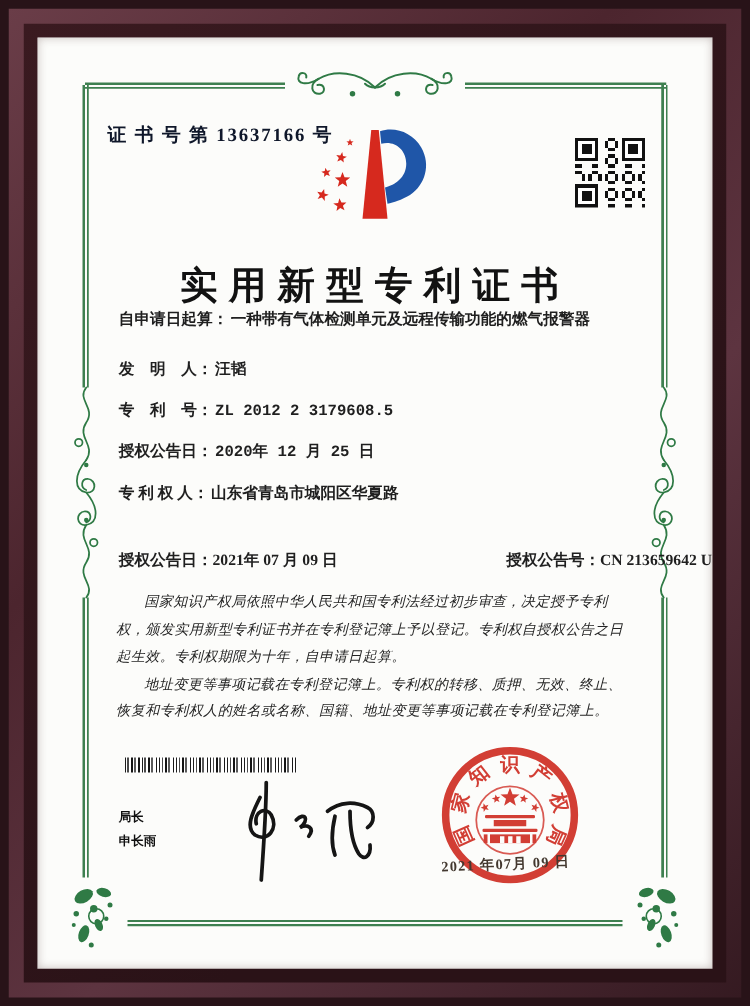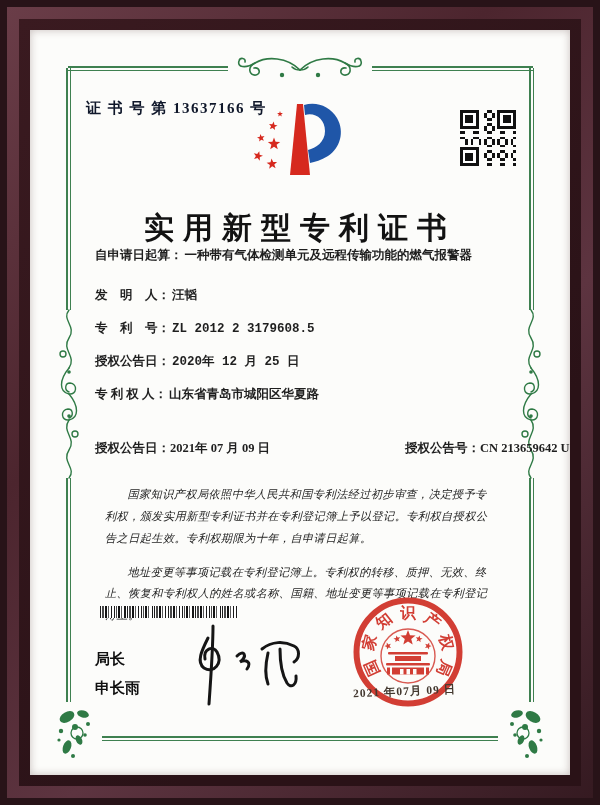--- a/index.html
+++ b/index.html
@@ -24,7 +24,7 @@
   .g2{position:absolute;left:310px;top:0;}
   .paras{position:absolute;left:93px;top:472px;width:416px;font-size:11.2px;font-style:italic;
          color:#242424;line-height:1.95;letter-spacing:.4px;}
-  .paras p{margin:12px;text-indent:2em;}
+  .paras p{margin:0;text-indent:2em;}
   .barcode{position:absolute;left:100px;top:606px;width:138px;height:12px;
      background:repeating-linear-gradient(90deg,#1d1d1d 0 1px,#fff 1px 2px,#4a4a4a 2px 3.5px,#fff 3.5px 4.5px,#141414 4.5px 6.5px,#fff 6.5px 7.5px,#5a5a5a 7.5px 8.5px,#fff 8.5px 10.8px,#191919 10.8px 12px,#fff 12px 13.6px);}
   .signer{position:absolute;left:95px;top:645px;font-family:"Liberation Sans","DejaVu Sans",sans-serif;

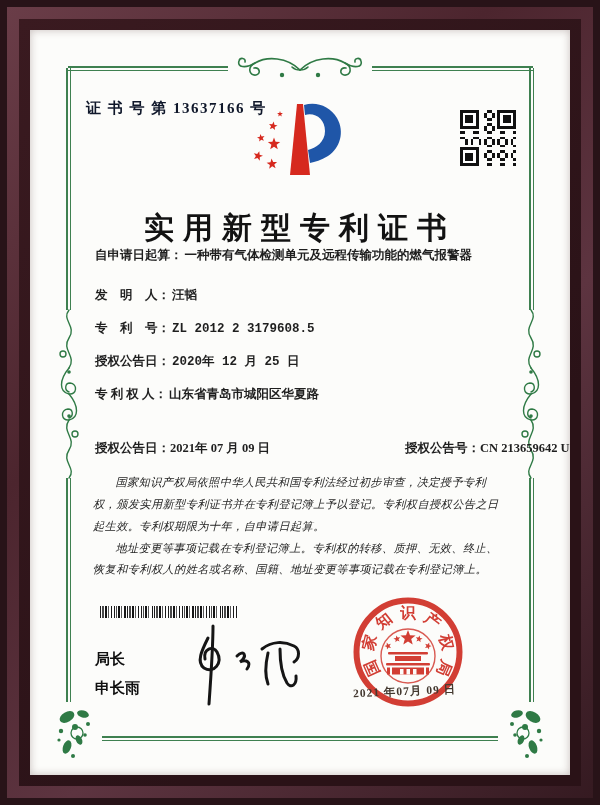--- a/index.html
+++ b/index.html
@@ -28,7 +28,7 @@
   .barcode{position:absolute;left:100px;top:606px;width:138px;height:12px;
      background:repeating-linear-gradient(90deg,#1d1d1d 0 1px,#fff 1px 2px,#4a4a4a 2px 3.5px,#fff 3.5px 4.5px,#141414 4.5px 6.5px,#fff 6.5px 7.5px,#5a5a5a 7.5px 8.5px,#fff 8.5px 10.8px,#191919 10.8px 12px,#fff 12px 13.6px);}
   .signer{position:absolute;left:95px;top:645px;font-family:"Liberation Sans","DejaVu Sans",sans-serif;
-          font-weight:700;font-size:15px;color:#101010;line-height:1.9;}
+          font-weight:700;font-size:10px;color:#101010;line-height:1.9;}
   .signature{position:absolute;left:182px;top:618px;}
   
   .sealbox{position:absolute;left:338px;top:586px;opacity:.95;}

